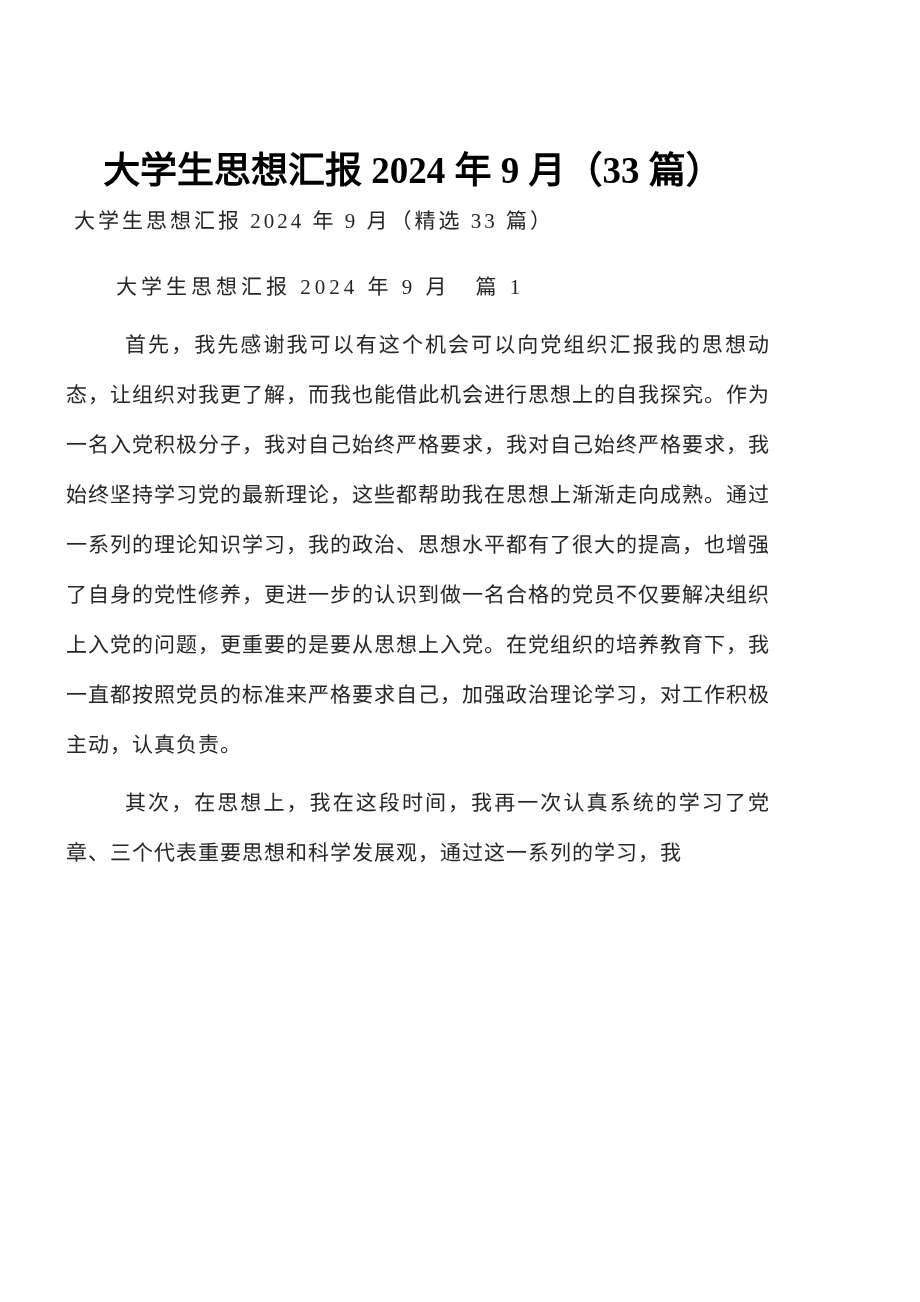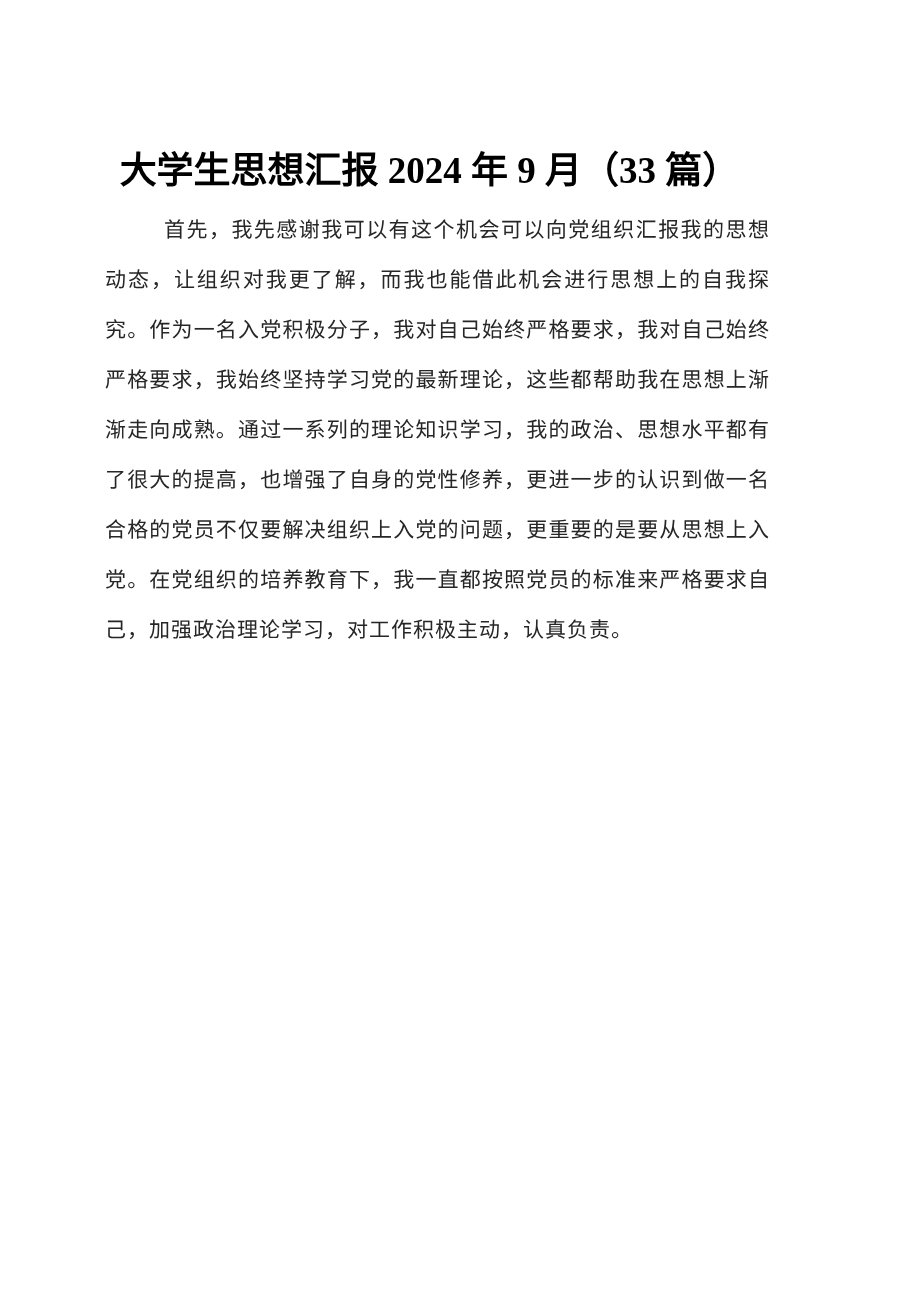--- a/index.html
+++ b/index.html
@@ -18,7 +18,7 @@
     box-sizing: border-box;
     width: 920px;
     height: 1302px;
-    padding: 145px 150px 0 89px;
+    padding: 145px 150px 0 56px;
     background: #ffffff;
   }
   .doc-title {

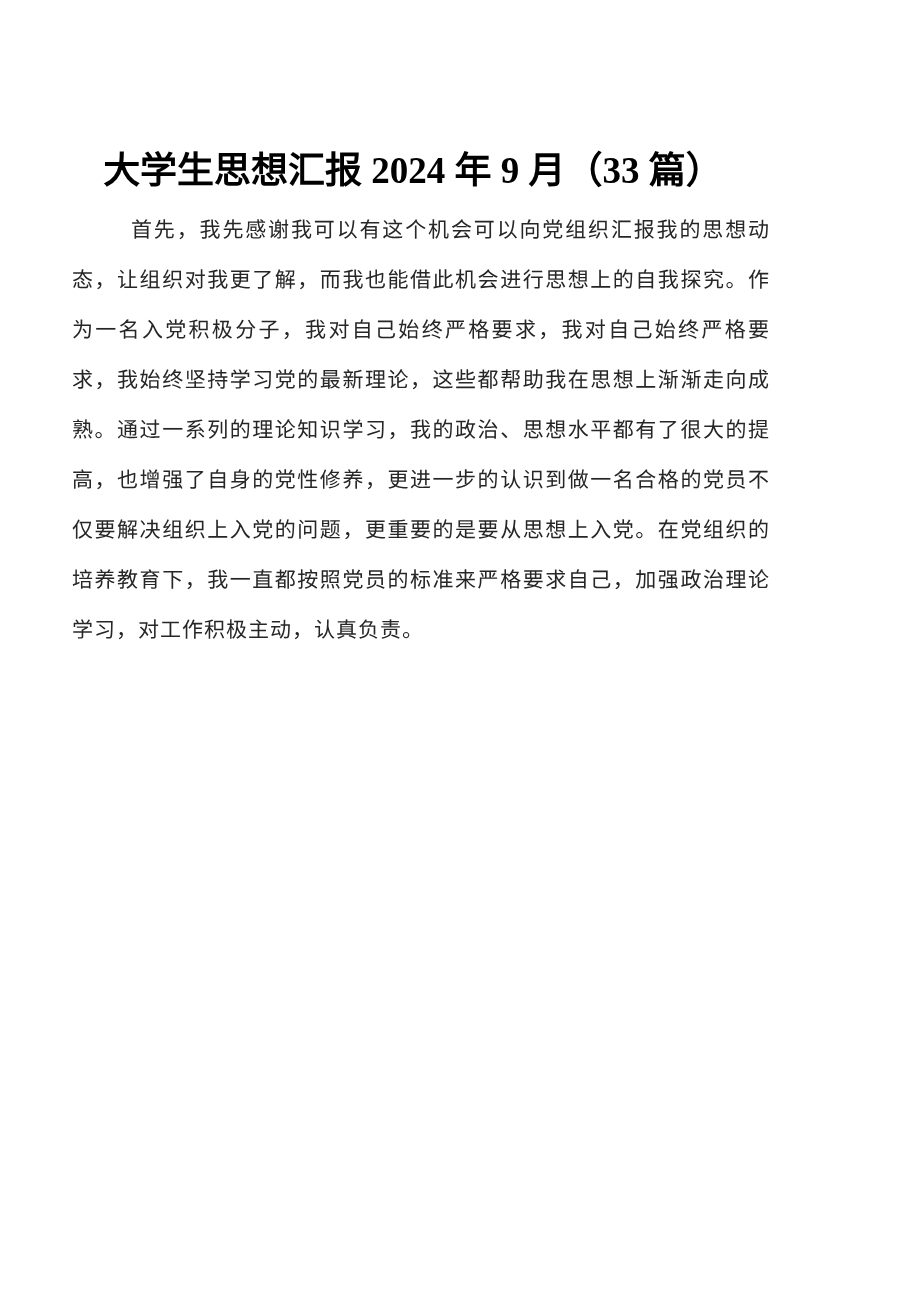--- a/index.html
+++ b/index.html
@@ -71,6 +71,7 @@
 <div class="page">
   <h1 class="doc-title">大学生思想汇报 2024 年 9 月（33 篇）</h1>
 
+  <p class="doc-subtitle">大学生思想汇报 2024 年 9 月（精选 33 篇）</p>
 
 
 

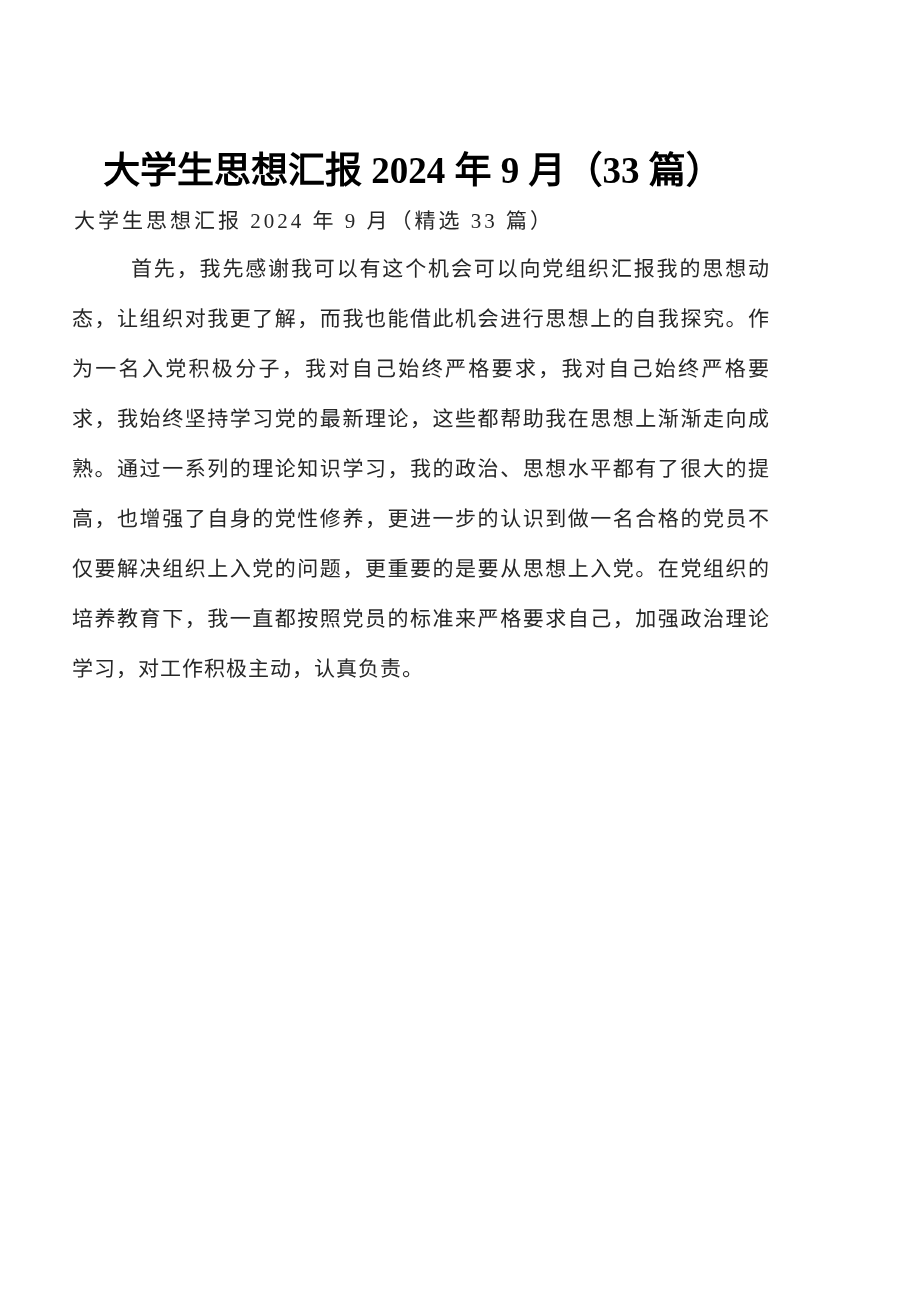--- a/index.html
+++ b/index.html
@@ -73,6 +73,7 @@
 
   <p class="doc-subtitle">大学生思想汇报 2024 年 9 月（精选 33 篇）</p>
 
+  <p class="section-heading">大学生思想汇报 2024 年 9 月　篇 1</p>
 
 
 

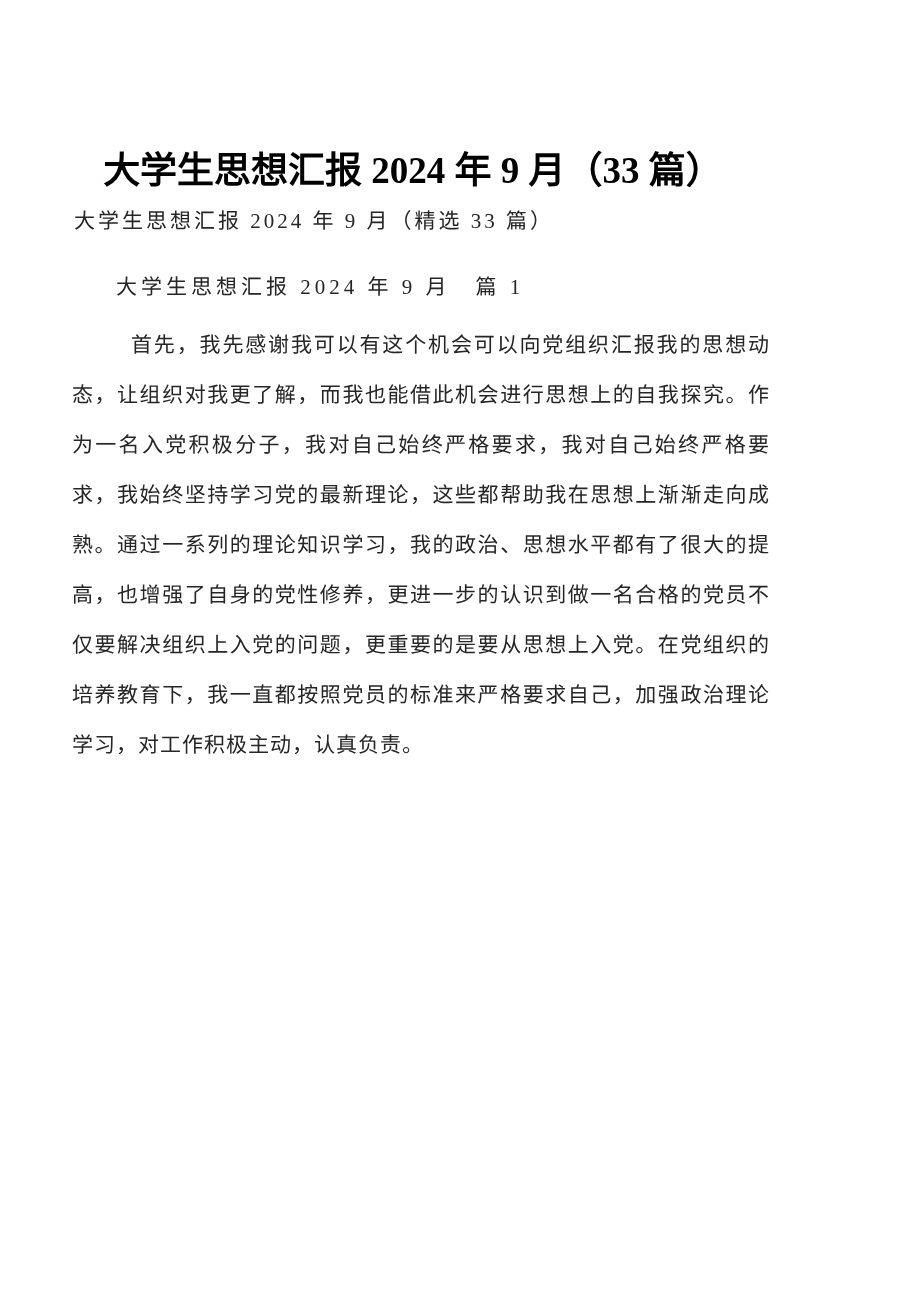--- a/index.html
+++ b/index.html
@@ -63,7 +63,7 @@
     word-break: normal;
   }
   .body-para.first { margin: 13px 0 0 0; }
-  .body-para.rest  { margin: 8px 0 0 16px; }
+  .body-para.rest  { margin: 8px 0 0 10px; }
 </style>
 </head>
 <body>

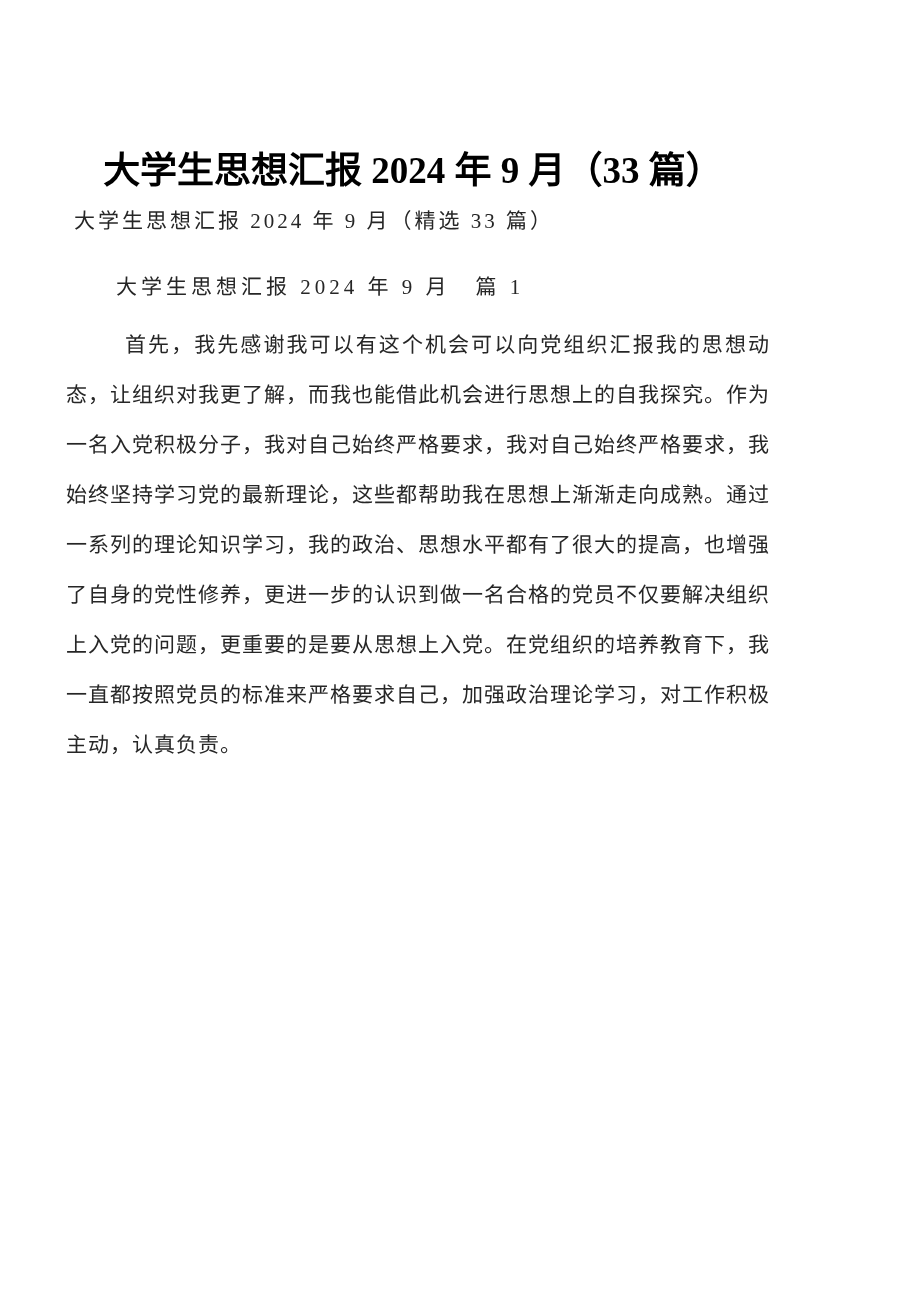--- a/index.html
+++ b/index.html
@@ -79,6 +79,7 @@
 
   <p class="body-para rest">首先，我先感谢我可以有这个机会可以向党组织汇报我的思想动态，让组织对我更了解，而我也能借此机会进行思想上的自我探究。作为一名入党积极分子，我对自己始终严格要求，我对自己始终严格要求，我始终坚持学习党的最新理论，这些都帮助我在思想上渐渐走向成熟。通过一系列的理论知识学习，我的政治、思想水平都有了很大的提高，也增强了自身的党性修养，更进一步的认识到做一名合格的党员不仅要解决组织上入党的问题，更重要的是要从思想上入党。在党组织的培养教育下，我一直都按照党员的标准来严格要求自己，加强政治理论学习，对工作积极主动，认真负责。</p>
 
+  <p class="body-para rest">其次，在思想上，我在这段时间，我再一次认真系统的学习了党章、三个代表重要思想和科学发展观，通过这一系列的学习，我</p>
 </div>
 
 </body></html>

